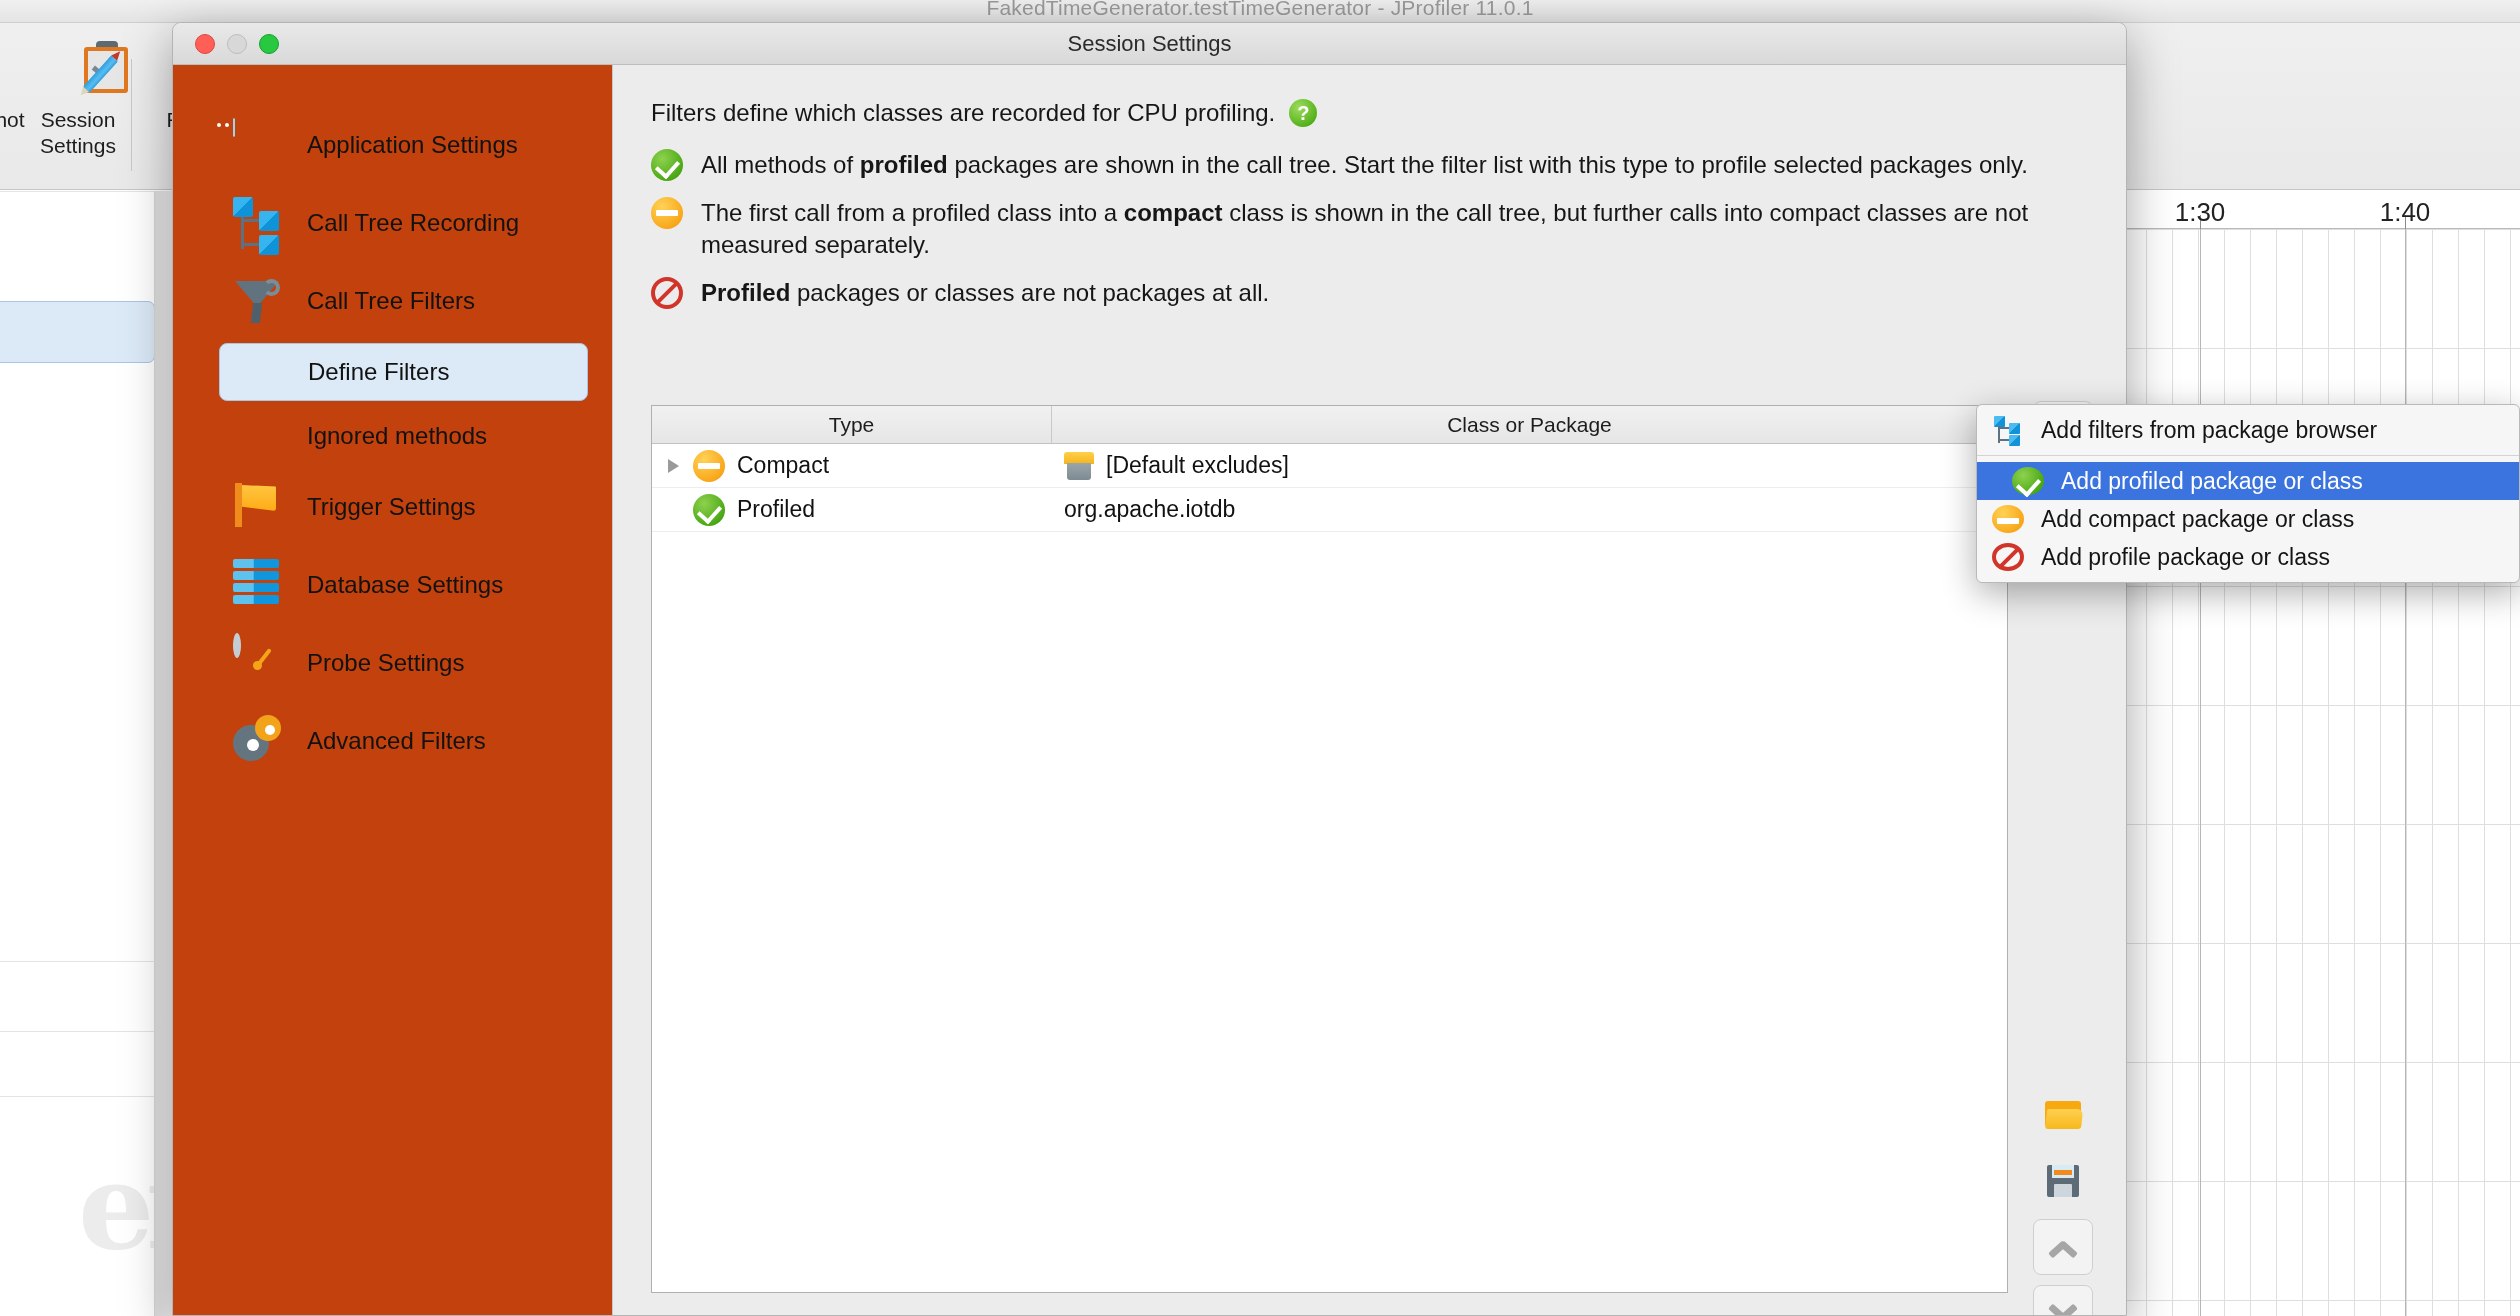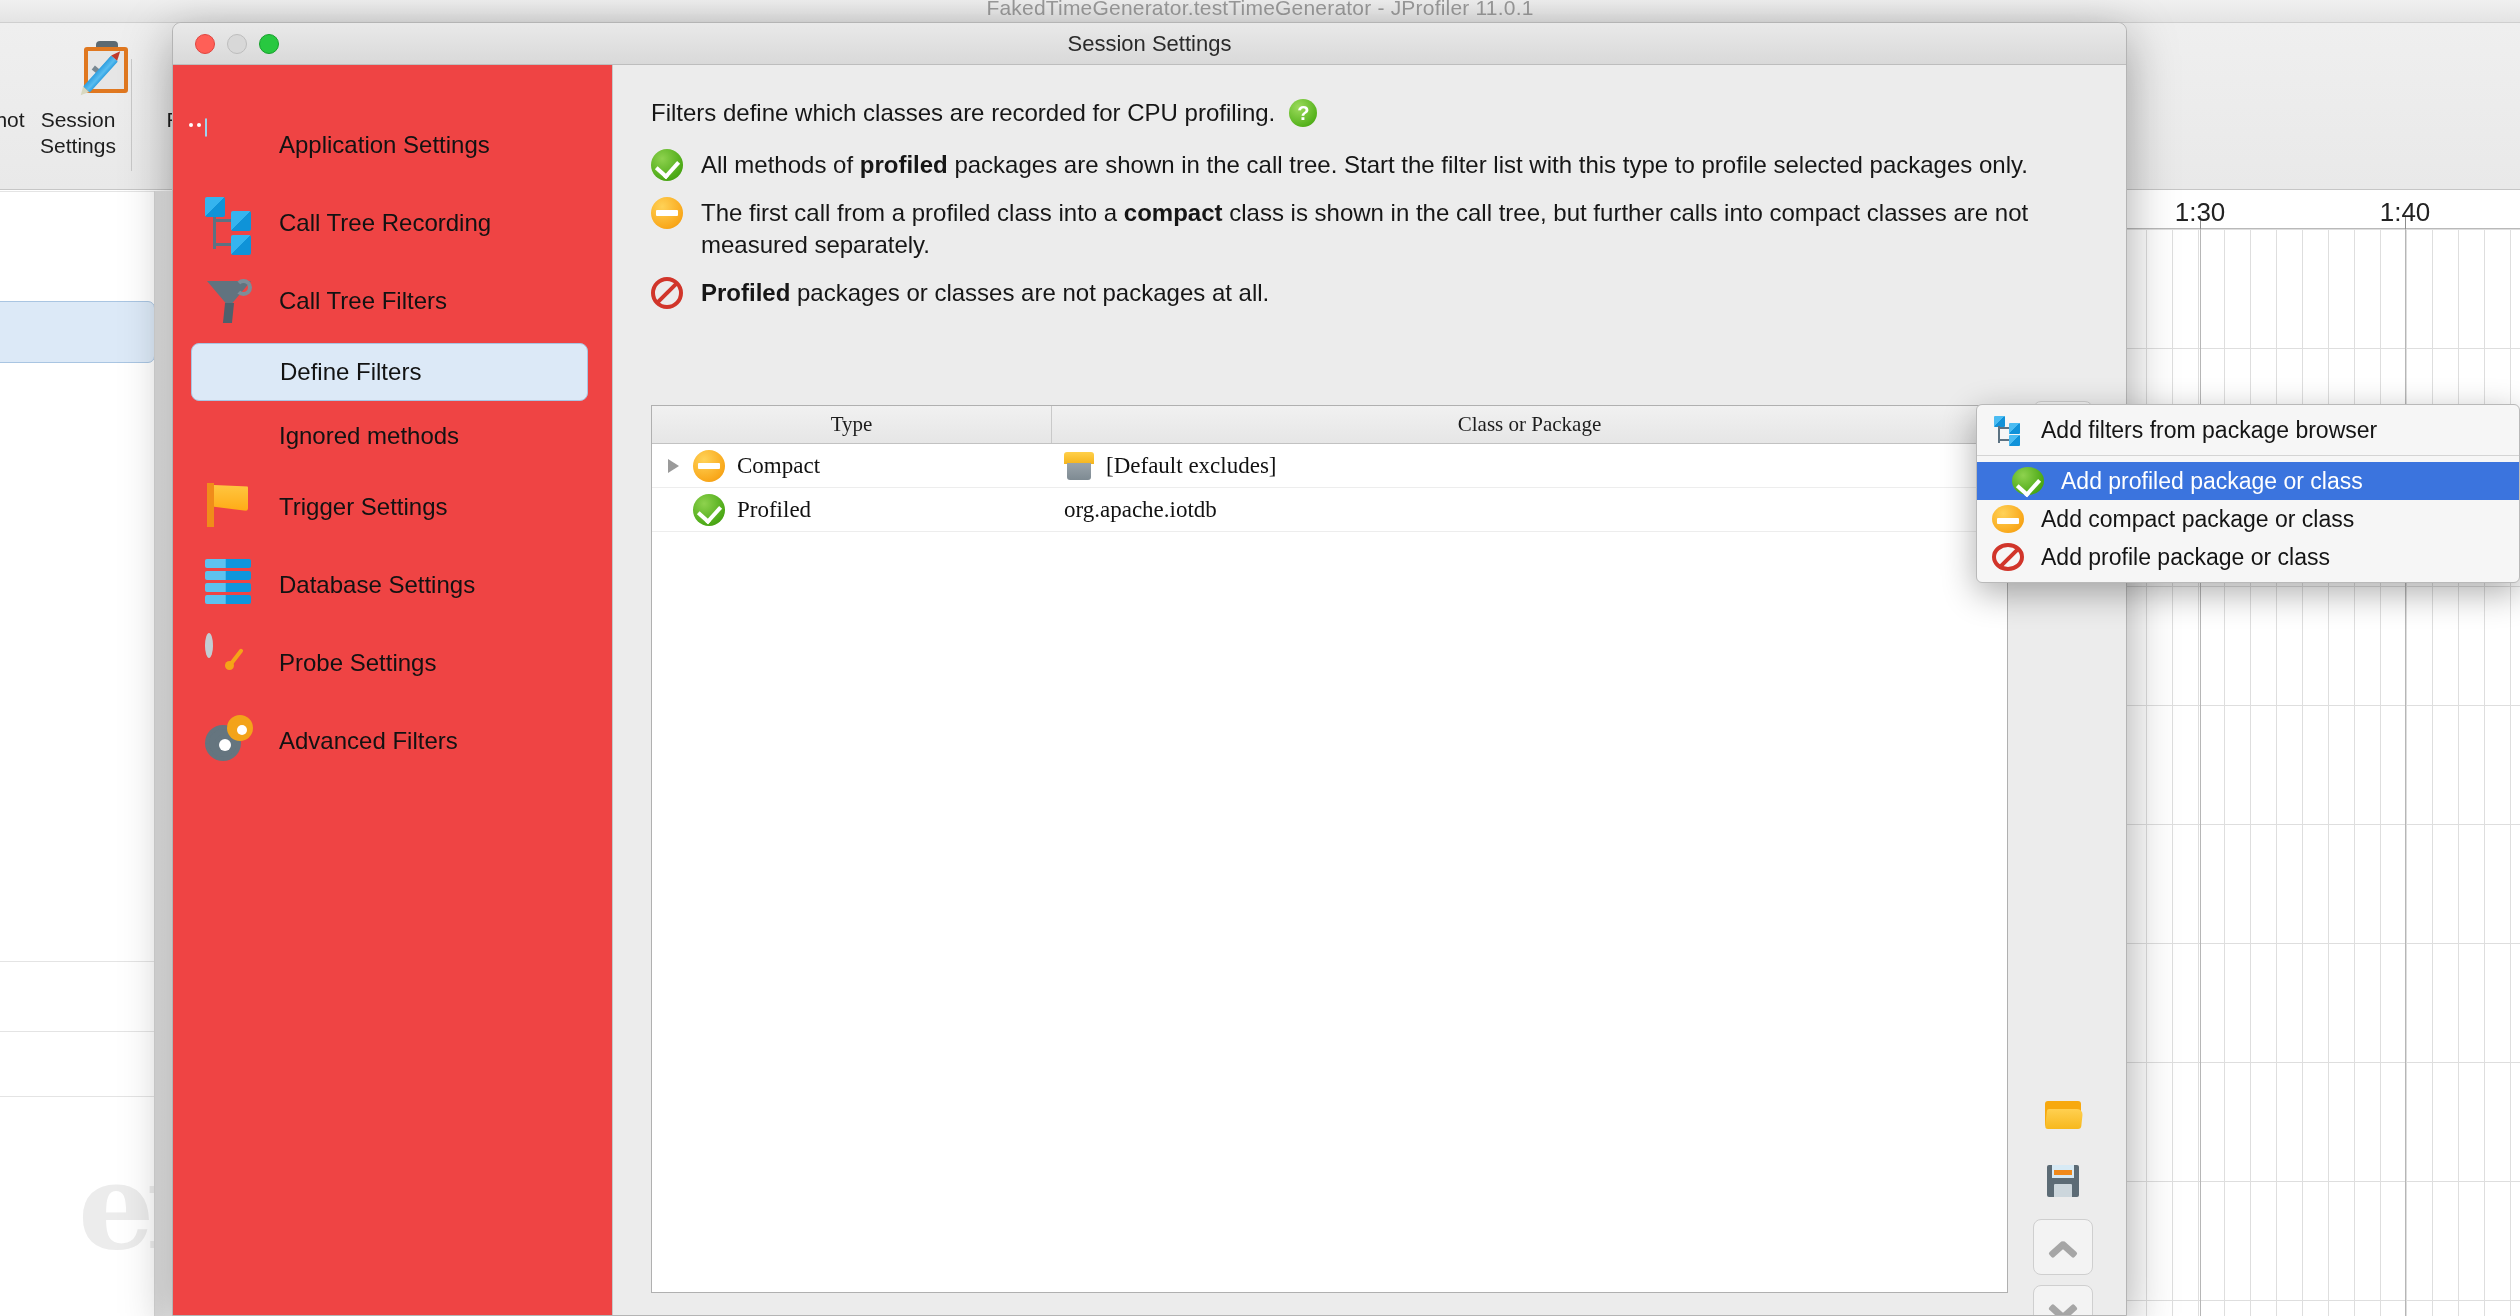--- a/index.html
+++ b/index.html
@@ -155,8 +155,8 @@
 
   
   .dlg-sidebar {
-    width: 440px; background:#ef4444; border-right:1px solid #c8c8c8;
-    padding-top: 38px; flex: 0 0 440px;
+    width: 440px; background:#c2410c; border-right:1px solid #c8c8c8;
+    padding-top: 38px; flex: 0 0 440px; padding-left: 28px;
   }
   .nav-item {
     display:flex; align-items:center; gap:22px;

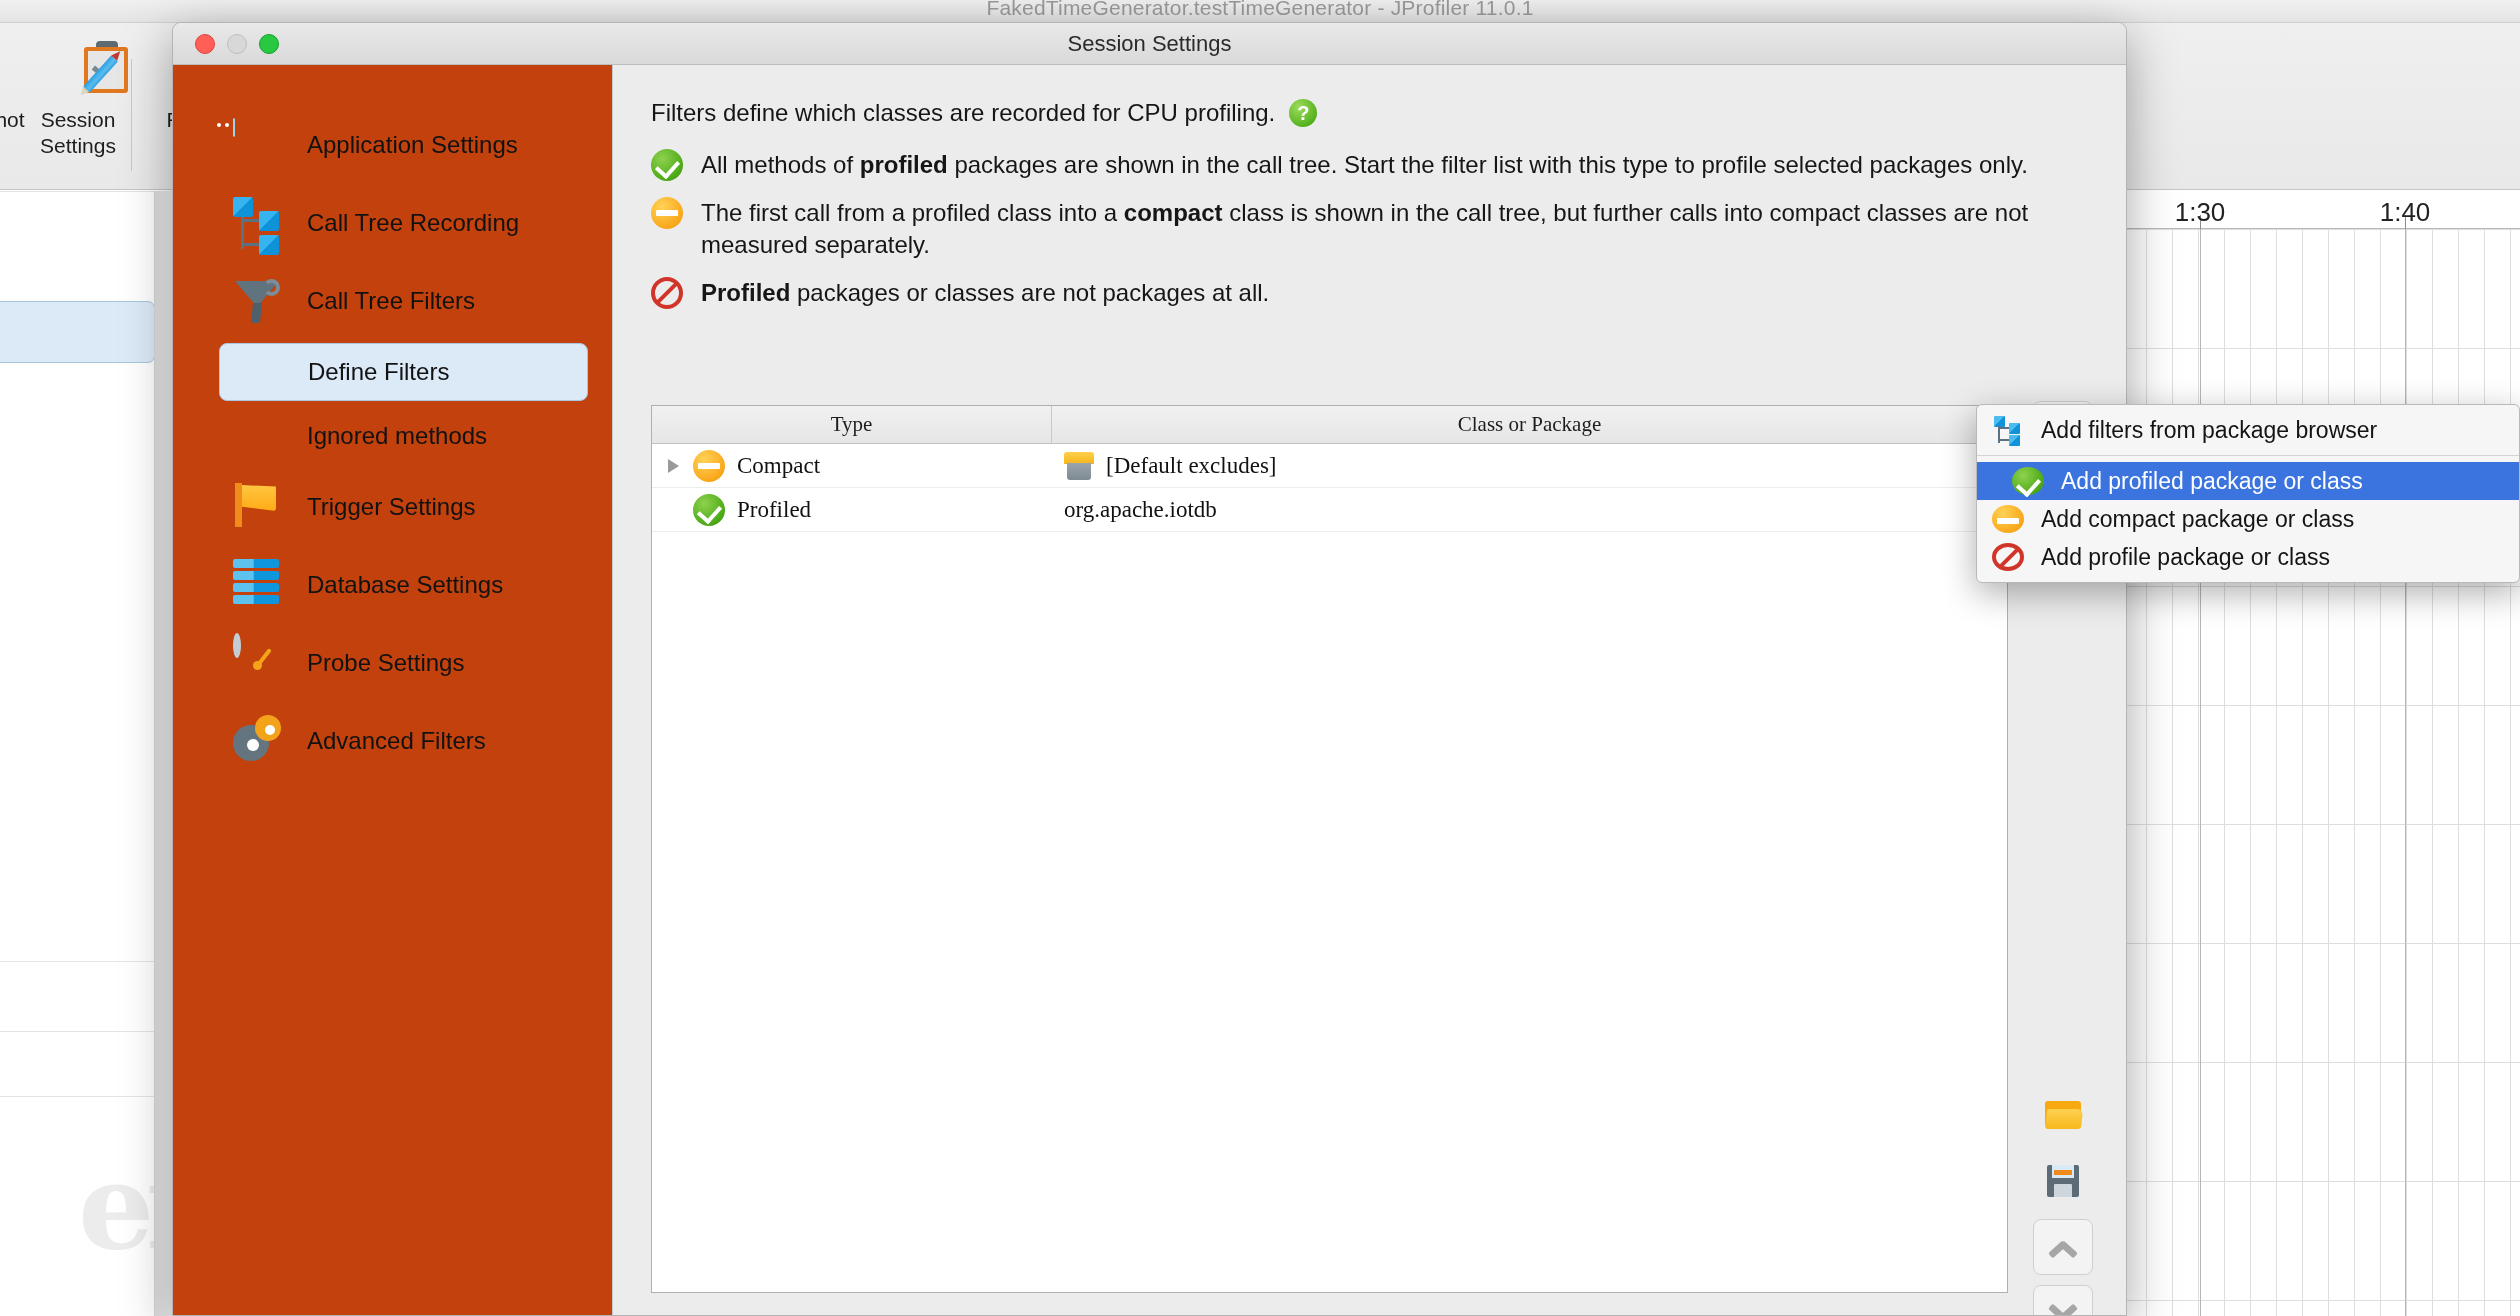--- a/index.html
+++ b/index.html
@@ -278,7 +278,6 @@
   .tbl {
     border:1px solid #b0b0b0; background:#fff; flex:1; display:flex; flex-direction:column;
     overflow:hidden;
-    font-family:Liberation Serif, serif;
   }
   .tbl-head { display:flex; height:38px; background:linear-gradient(180deg,#f1f1f1,#e6e6e6);
     border-bottom:1px solid #c2c2c2; }

